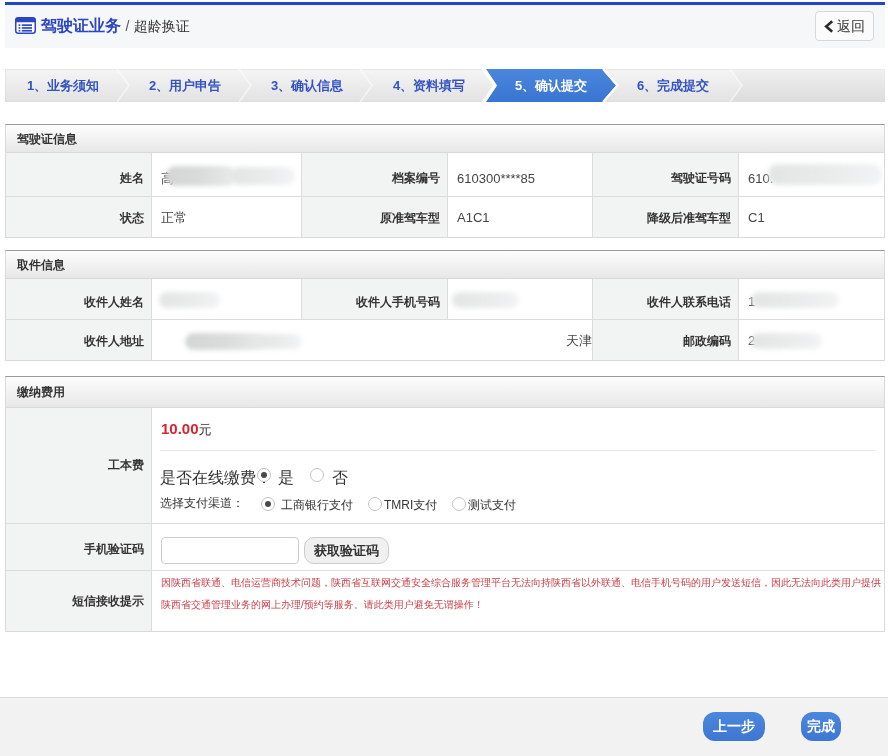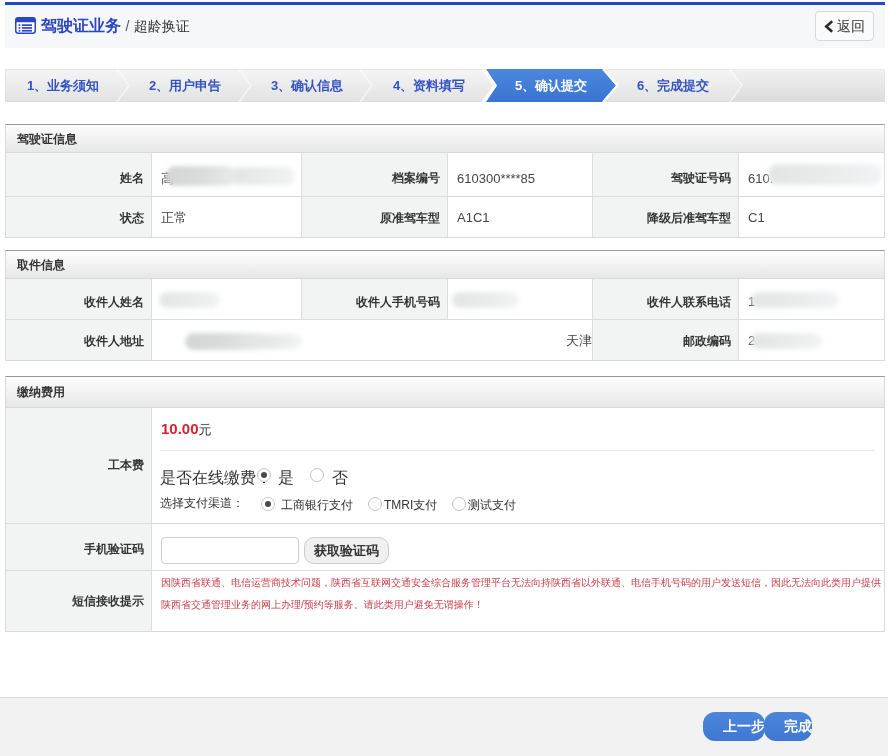--- a/index.html
+++ b/index.html
@@ -31,7 +31,7 @@
 .radio.sel::after { content:""; position:absolute; left:3px; top:3px; width:6px; height:6px; border-radius:50%; background:#4a4a4a; }
 
 #footer { left:0; top:697px; width:888px; height:59px; background:#f2f2f2; border-top:1px solid #dcdcdc; }
-.bluebtn { position:absolute; background:linear-gradient(#4c87dd,#3e76d2); color:#fff; font-size:14px; font-weight:bold; text-align:right; line-height:29px; border-radius:12px; height:29px; }
+.bluebtn { position:absolute; background:linear-gradient(#4c87dd,#3e76d2); color:#fff; font-size:14px; font-weight:bold; text-align:center; line-height:29px; border-radius:12px; height:29px; }
 #vinput { left:9px; top:13px; width:138px; height:27px; border:1px solid #ccc; border-radius:4px; background:#fff; }
 #vbtn { left:152px; top:13px; width:85px; height:27px; background:#f0f0f0; border:1px solid #ccc; border-radius:10px; font-size:13px; font-weight:bold; color:#333; text-align:center; line-height:25px; }
 </style>

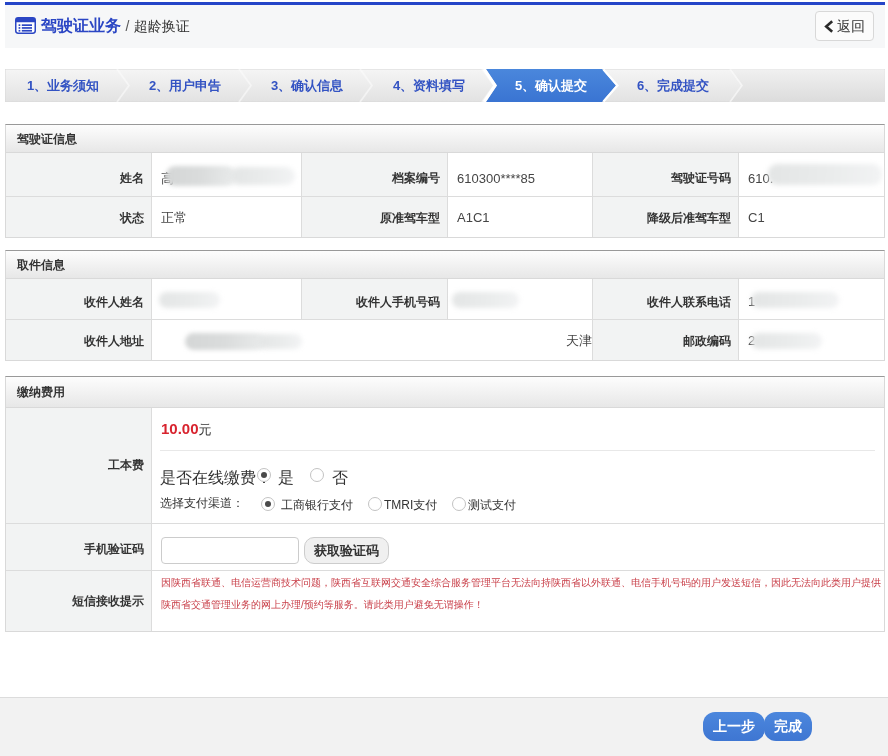--- a/index.html
+++ b/index.html
@@ -173,6 +173,6 @@
 
 <div class="abs" id="footer"></div>
 <div class="bluebtn" style="left:703px;top:712px;width:62px">上一步</div>
-<div class="bluebtn" style="left:764px;top:712px;width:48px">完成</div>
+<div class="bluebtn" style="left:801px;top:712px;width:40px">完成</div>
 
 </body></html>

